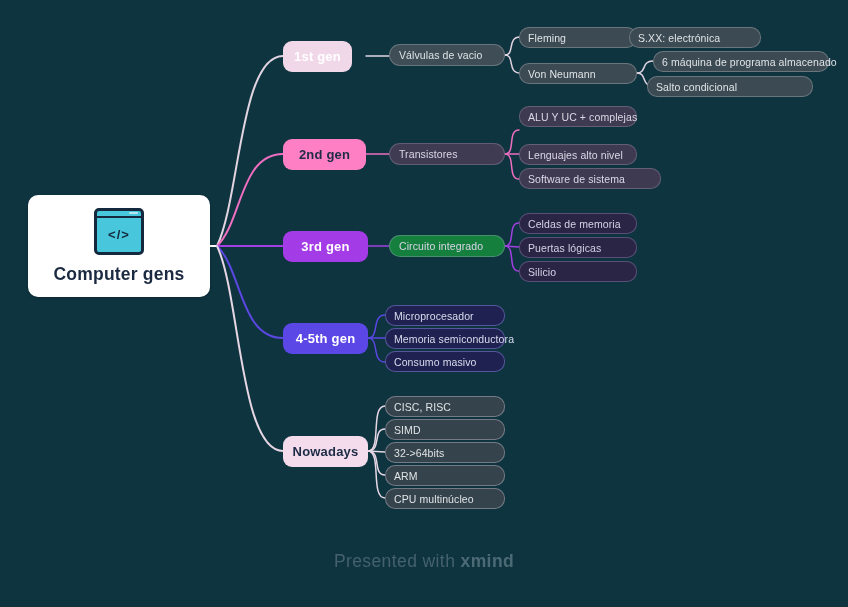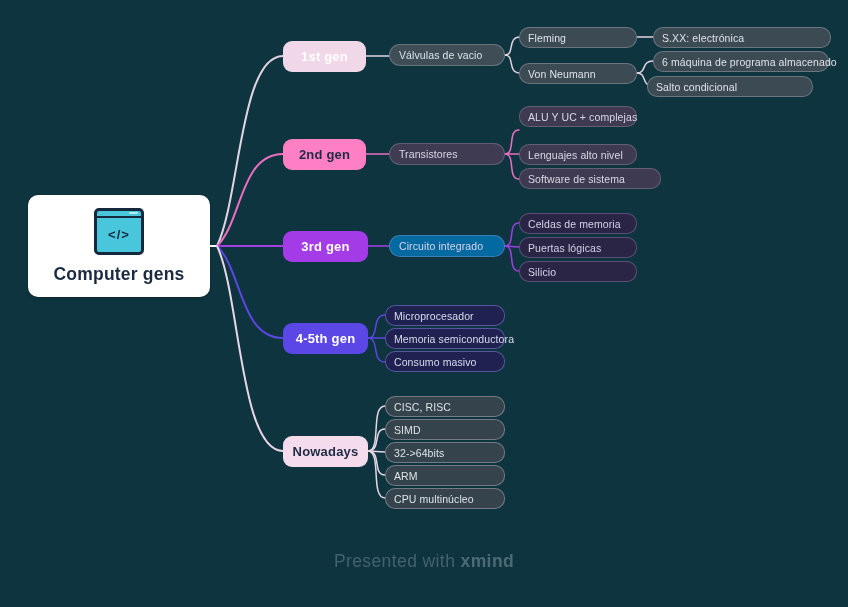--- a/index.html
+++ b/index.html
@@ -48,7 +48,7 @@
 
   #fleming{left:519px;top:27px;width:118px;}
   #vonneumann{left:519px;top:63px;width:118px;}
-  #sxx{left:653px;top:27px;width:178px;}
+  #sxx{left:629px;top:27px;width:132px;}
   #maquina{left:653px;top:51px;width:176px;}
   #salto{left:647px;top:76px;width:166px;}
 

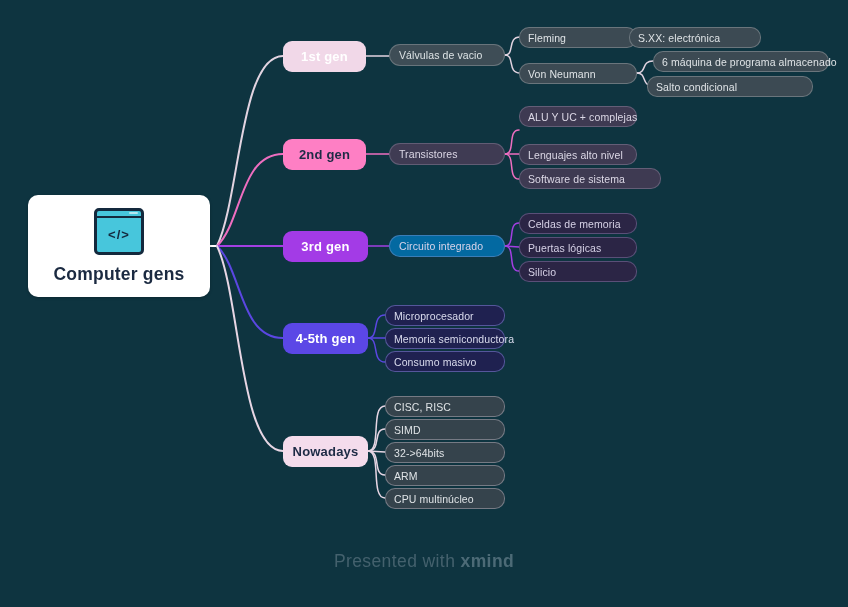--- a/index.html
+++ b/index.html
@@ -24,7 +24,7 @@
   
   .gen{height:31px;border-radius:9px;display:flex;align-items:center;justify-content:center;
        font-size:13px;font-weight:700;letter-spacing:.2px;}
-  #g1{left:283px;top:41px;width:83px;}
+  #g1{left:283px;top:41px;width:69px;}
   #g2{left:283px;top:139px;width:83px;}
   #g3{left:283px;top:231px;width:85px;}
   #g4{left:283px;top:323px;width:85px;}

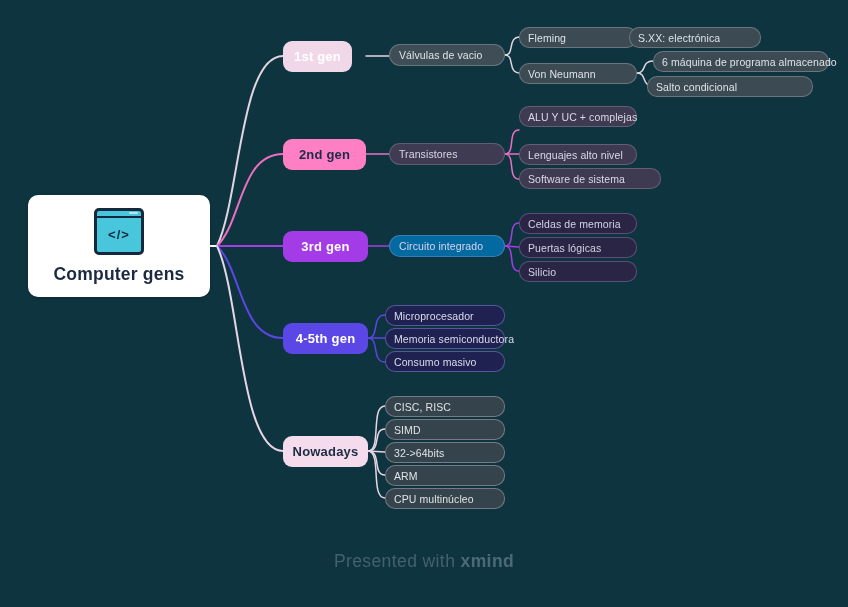--- a/index.html
+++ b/index.html
@@ -135,7 +135,7 @@
 
   <div id="valvulas" class="node l2" style="background: rgb(62, 77, 86);">Válvulas de vacio</div>
   <div id="transistores" class="node l2" style="background: rgb(63, 59, 83);">Transistores</div>
-  <div id="circuito" class="node l2" style="background: #0369a1;">Circuito integrado</div>
+  <div id="circuito" class="node l2" style="background: #15803d;">Circuito integrado</div>
 
   <div id="fleming" class="node pill b1" style="background: rgb(60, 74, 83);">Fleming</div>
   <div id="vonneumann" class="node pill b1" style="background: rgb(60, 74, 83);">Von Neumann</div>

